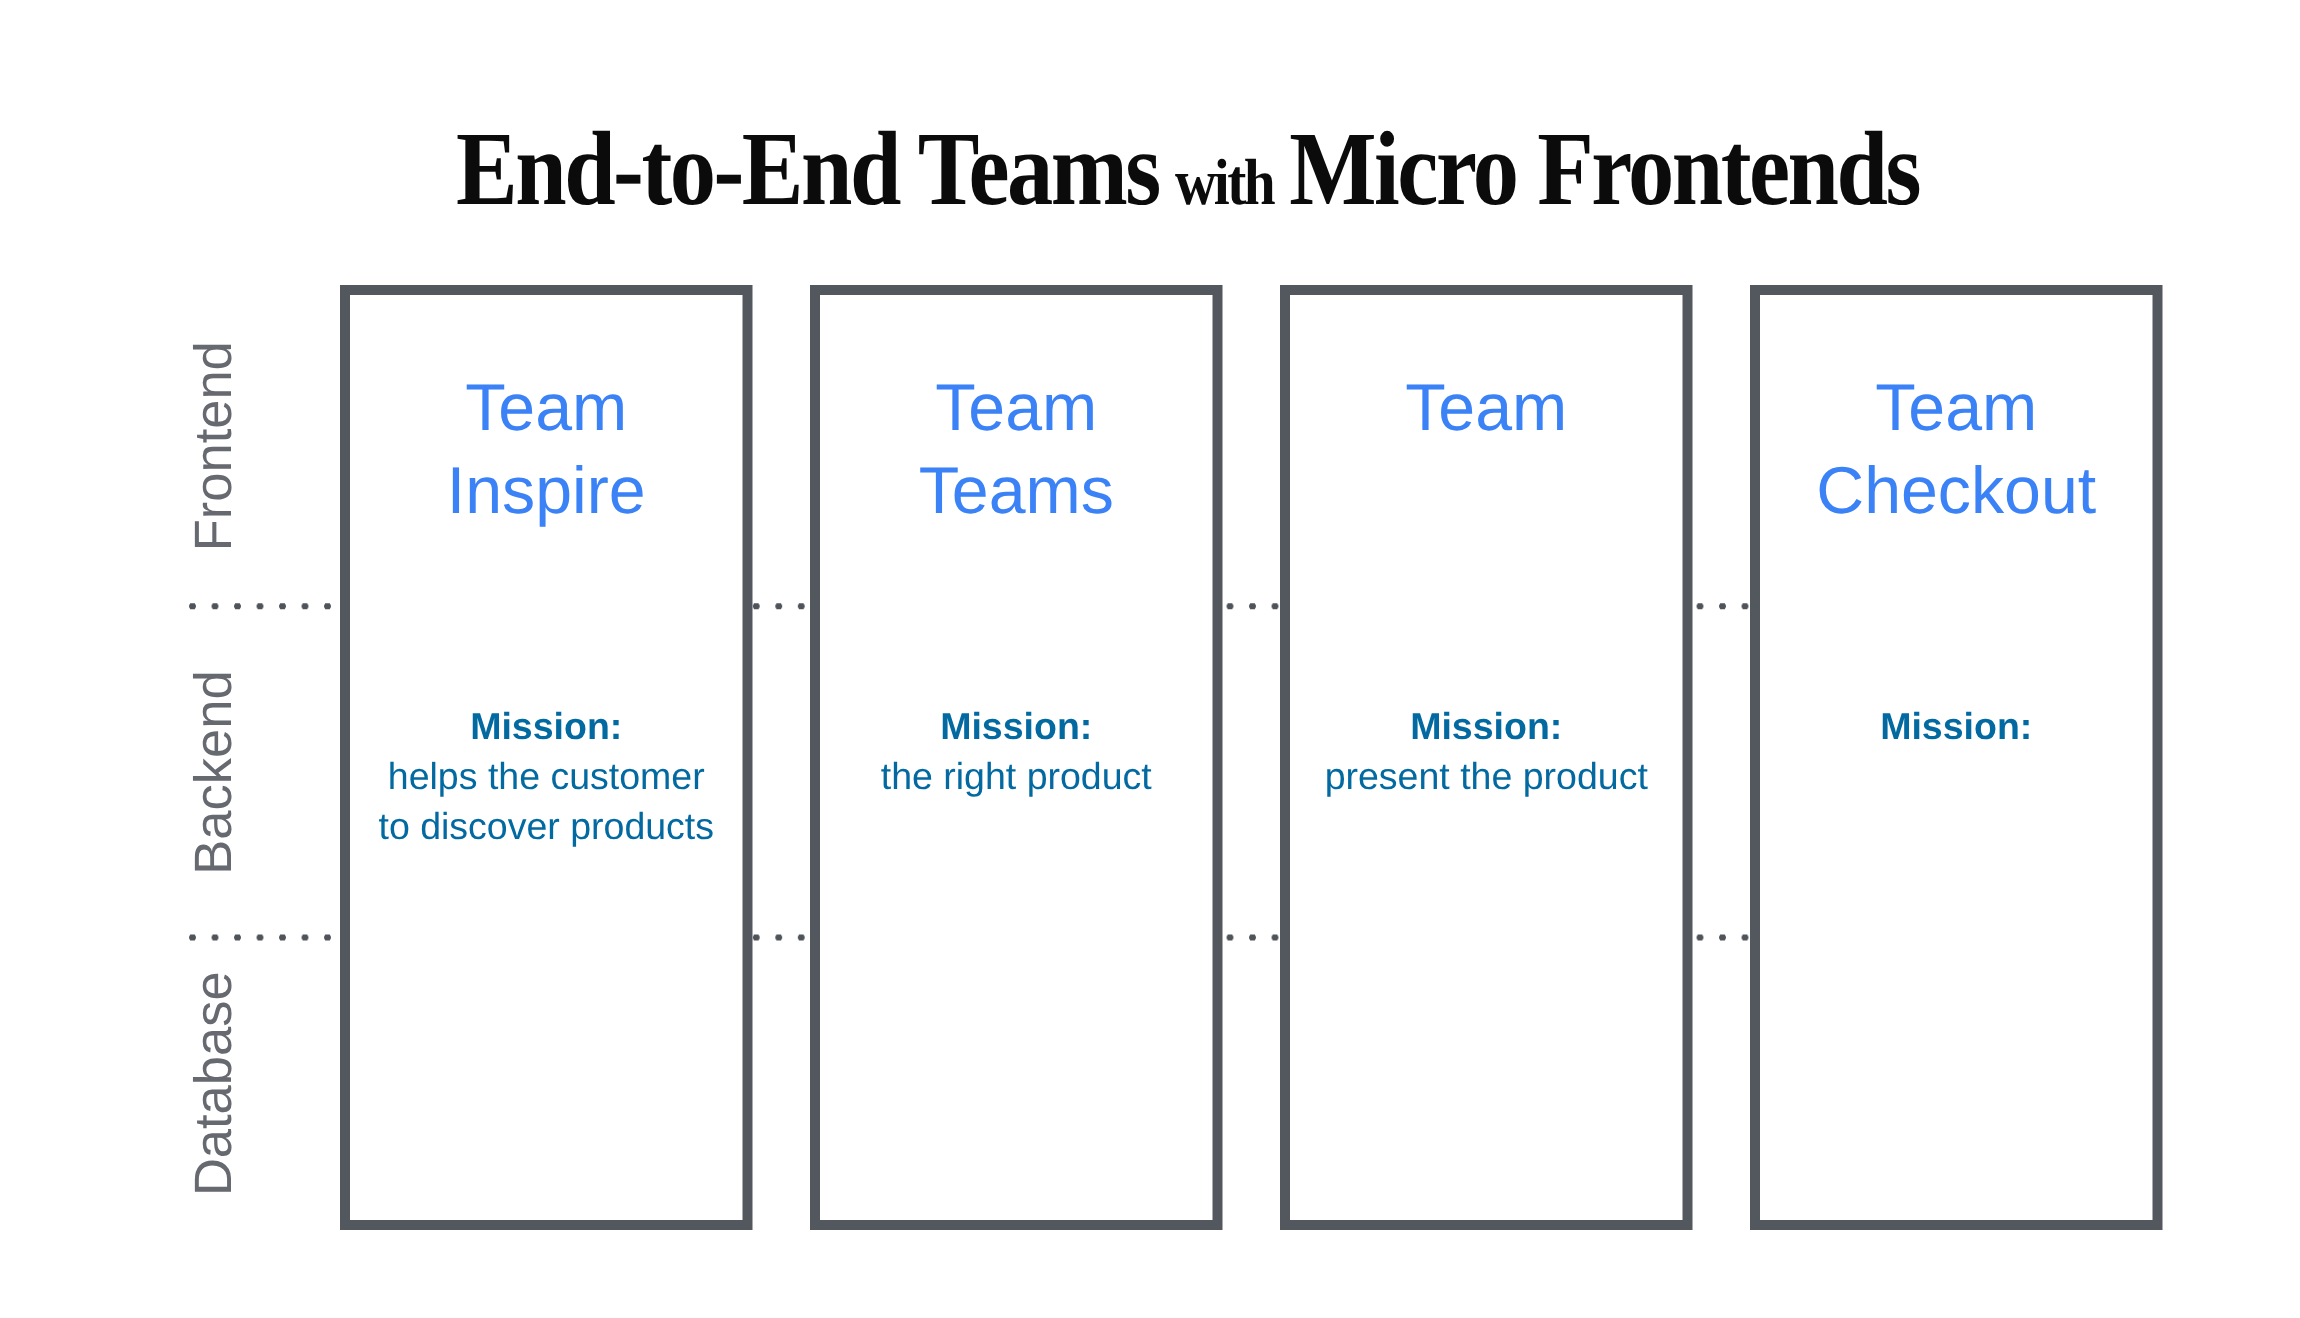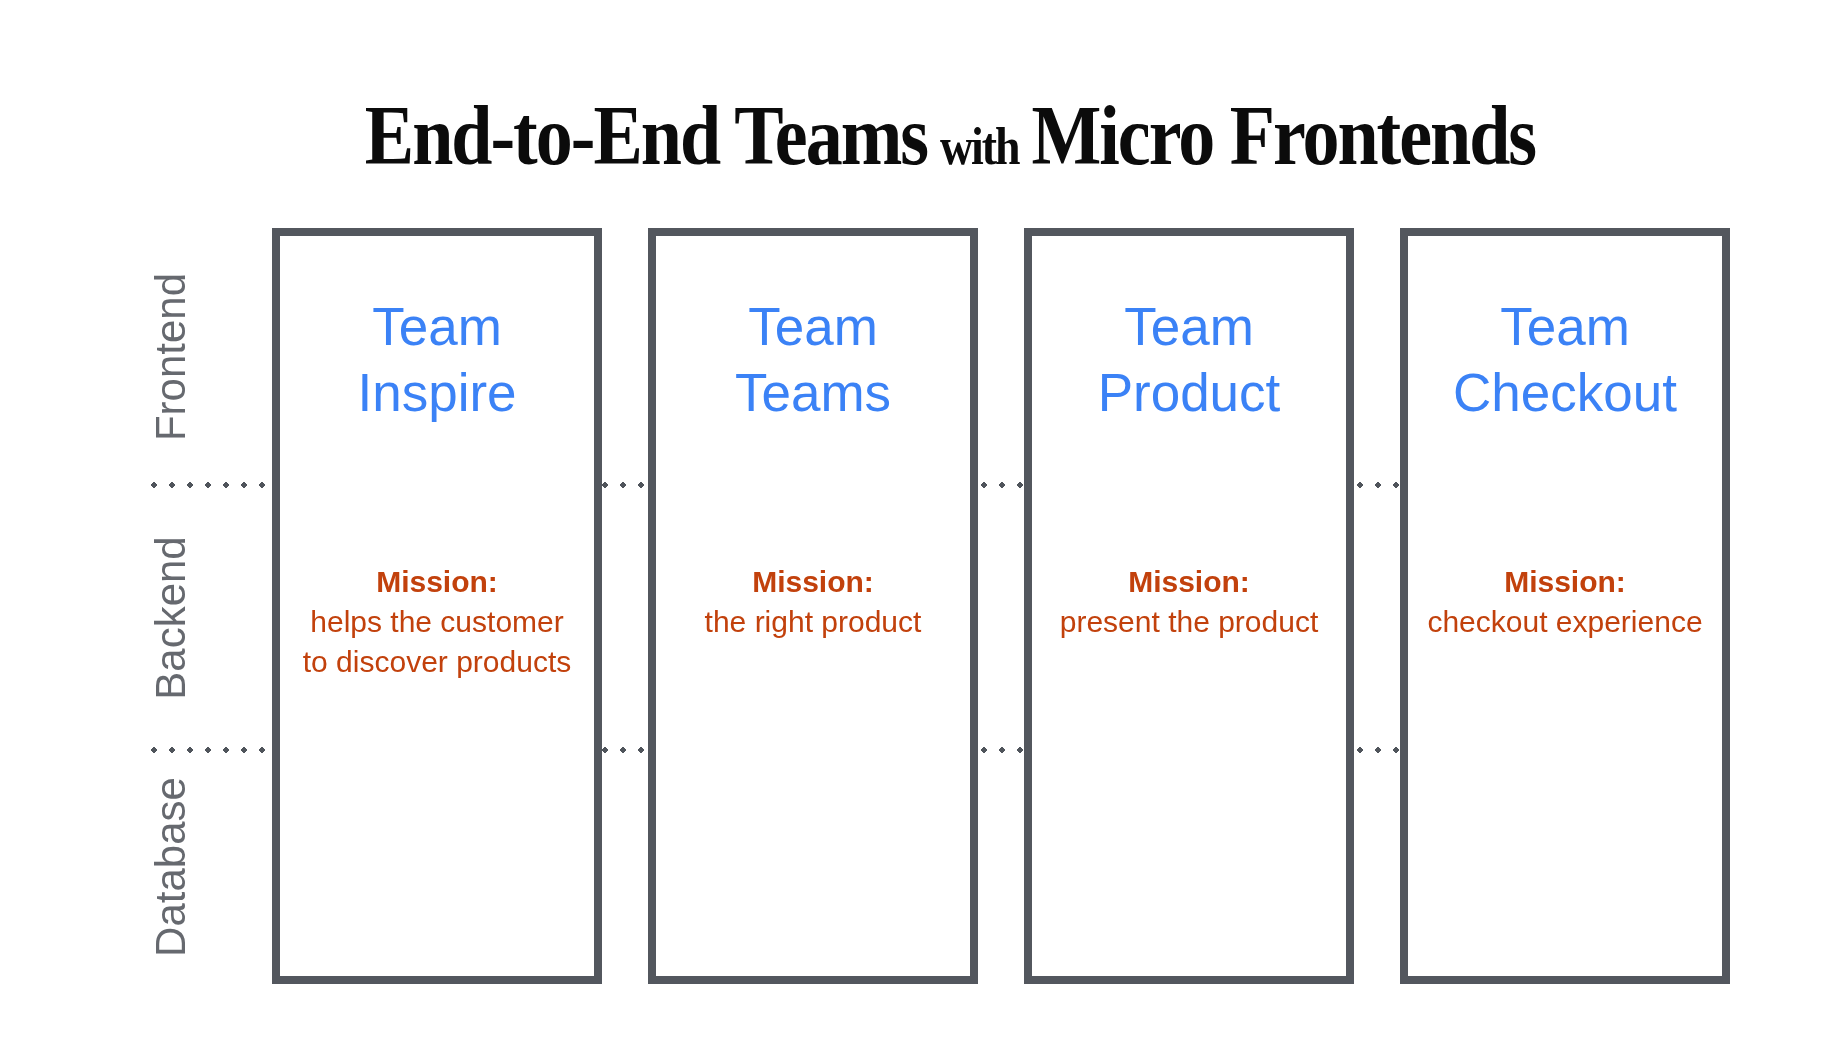--- a/index.html
+++ b/index.html
@@ -149,7 +149,6 @@
   <div class="team-box pos3">
     <div class="team-name">
       <div>Team</div>
-      <div>Product</div>
     </div>
     <div class="mission">
       <div class="mission-heading">Mission:</div>

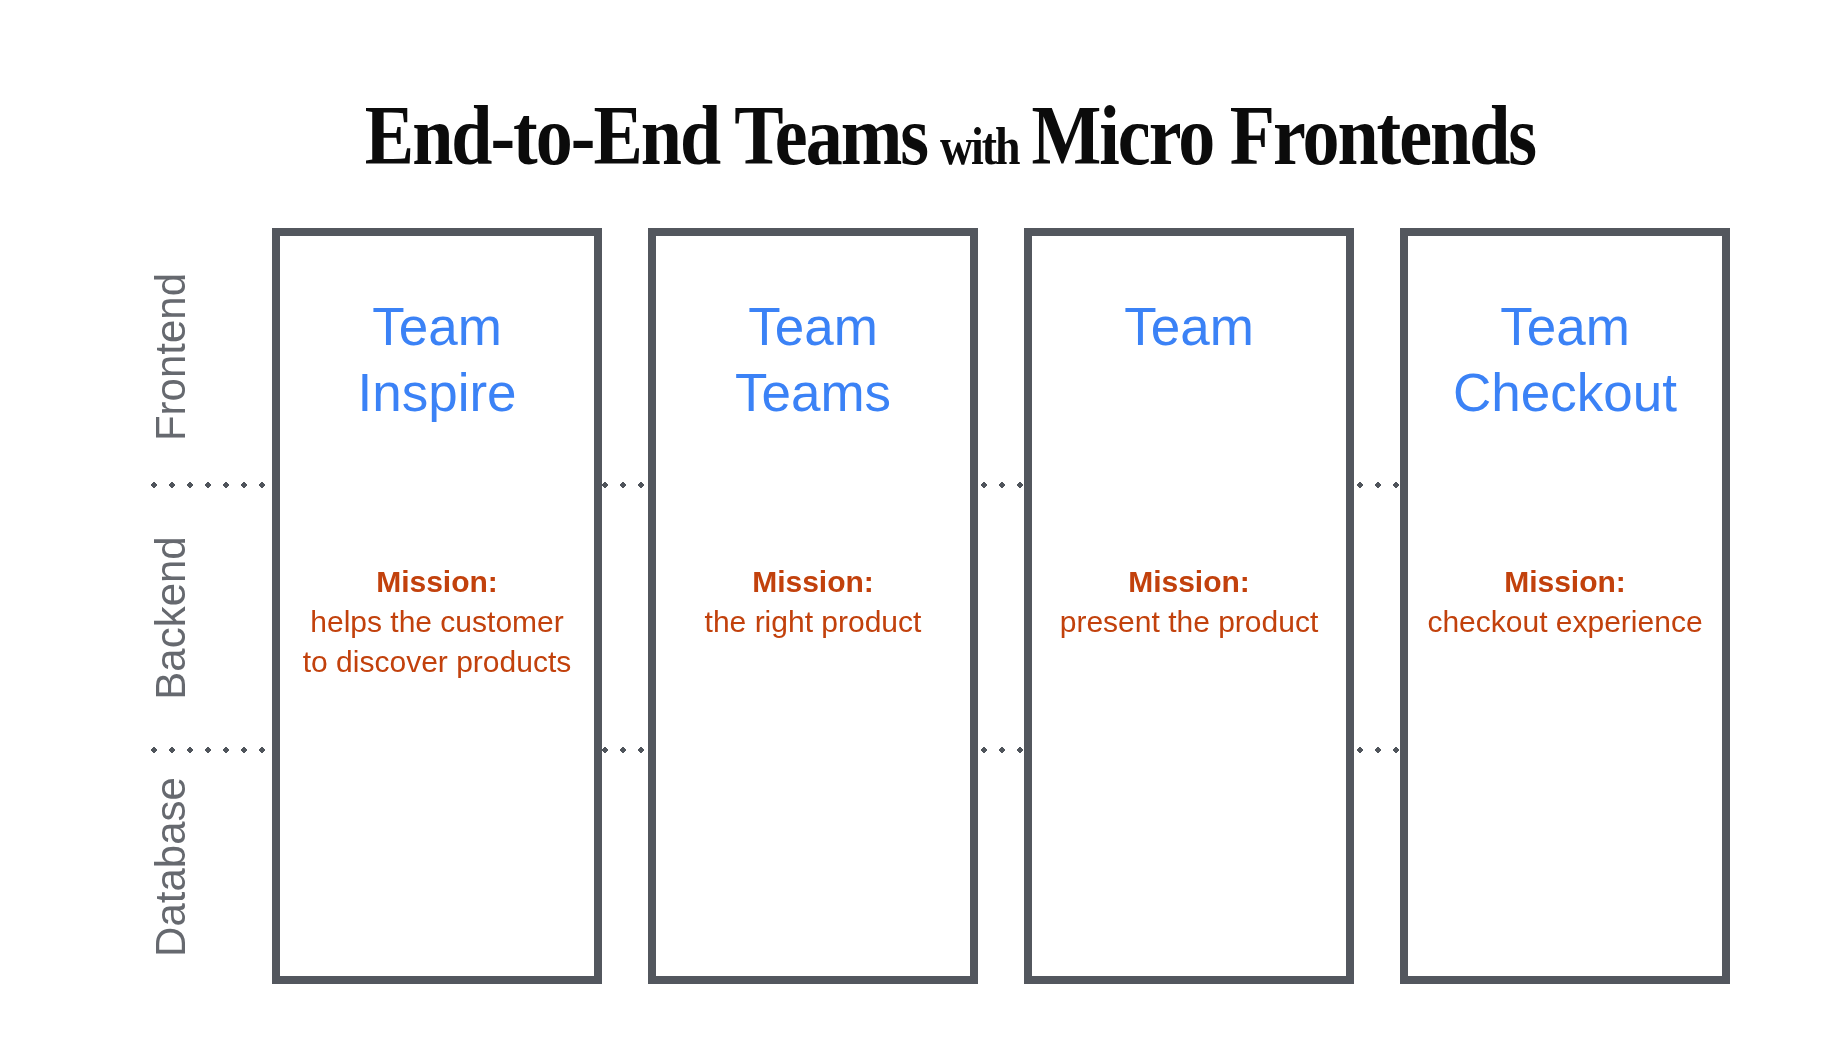--- a/index.html
+++ b/index.html
@@ -94,7 +94,7 @@
     left: 0;
     right: 0;
     text-align: center;
-    color: #c2410c;
+    color: #0369a1;
     font-size: 30px;
     line-height: 40px;
   }

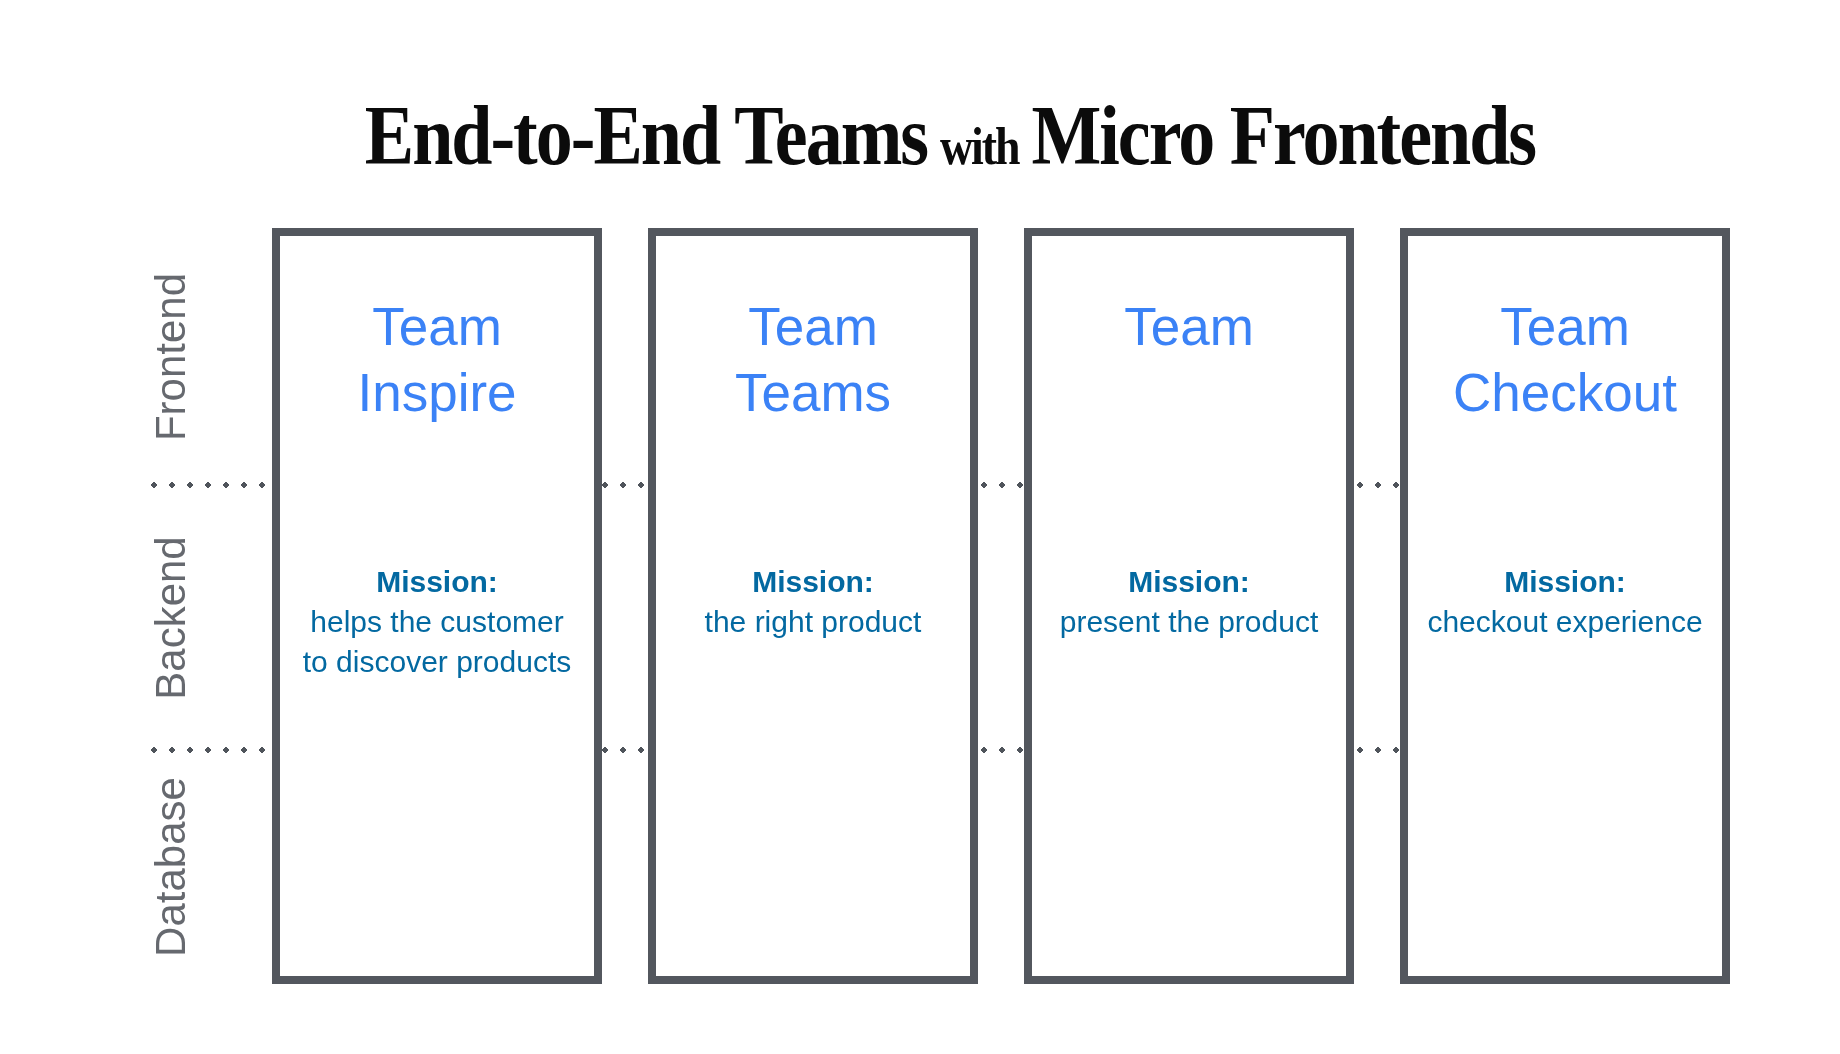--- a/index.html
+++ b/index.html
@@ -163,7 +163,6 @@
     </div>
     <div class="mission">
       <div class="mission-heading">Mission:</div>
-      <div>checkout experience</div>
     </div>
   </div>
 

